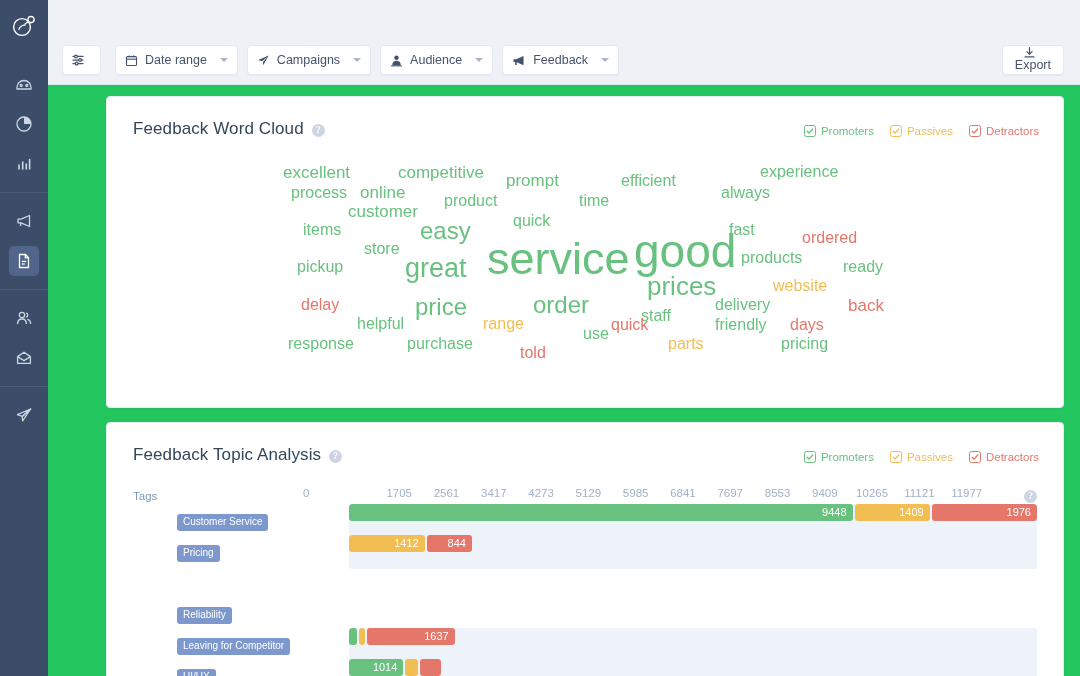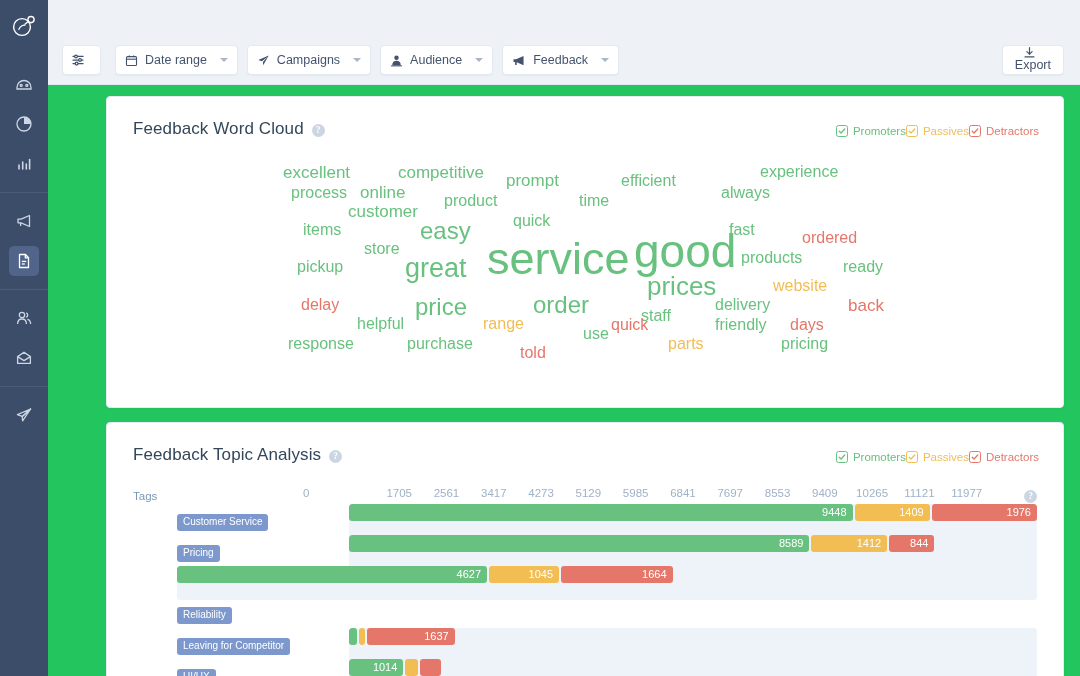--- a/index.html
+++ b/index.html
@@ -91,7 +91,7 @@
     margin-left: 8px; margin-top: 3px; cursor: pointer;
     font-family: "Liberation Serif", serif; font-weight: bold;
   }
-  .legend { margin-left: auto; display:flex; align-items:center; margin-top: 4px; }
+  .legend { margin-left: auto; display:flex; align-items:center; gap: 16px; margin-top: 4px; }
   .legend-item { display: flex; align-items: center; cursor: pointer; font-size: 11.5px; }
   .cb {
     width: 12px; height: 12px; border-radius: 2.5px;

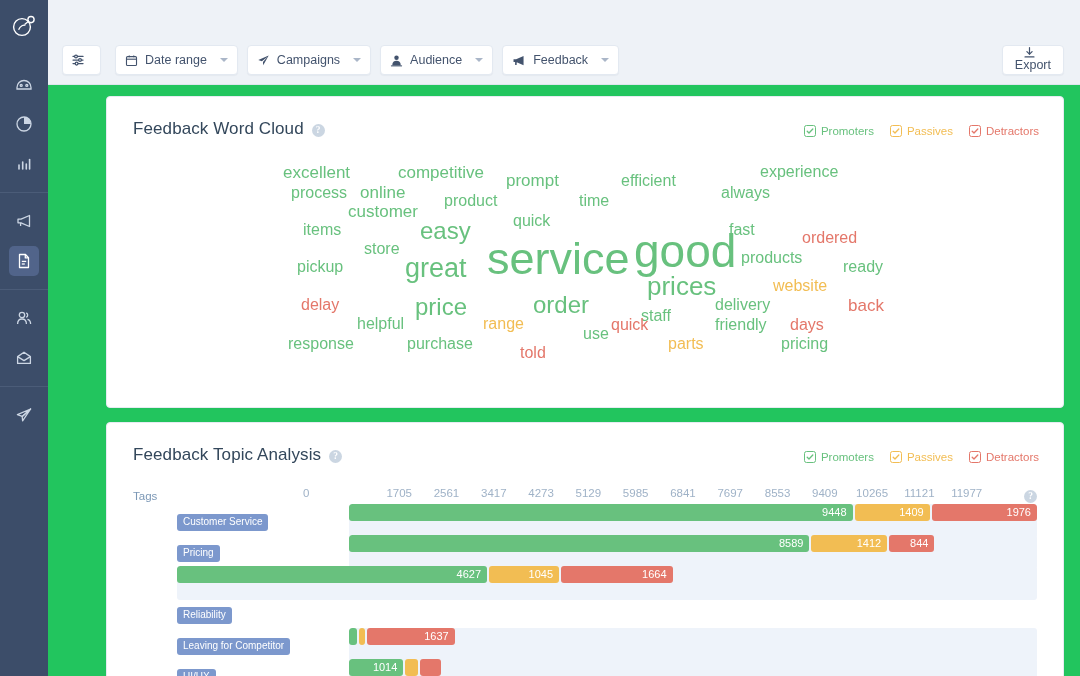--- a/index.html
+++ b/index.html
@@ -473,7 +473,6 @@
               <div class="bar-row">
                 <div class="tag-cell"><span class="tag-chip">Pricing</span></div>
                 <div class="bar-track">
-                  <div class="seg promoter" style="width: 66.929%;">8589</div>
                   <div class="seg passive" style="width: 11.0029%;">1412</div>
                   <div class="seg detractor" style="width: 6.57679%;">844</div>
                 </div>

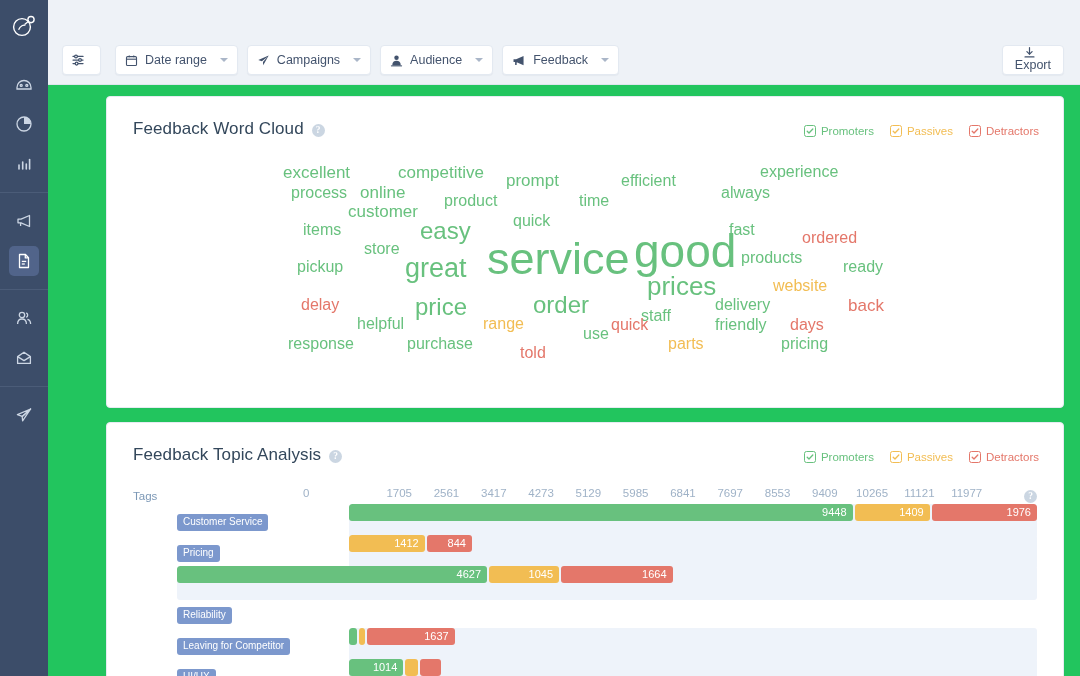--- a/index.html
+++ b/index.html
@@ -478,11 +478,6 @@
                 </div>
               </div>
               <div class="bar-row">
-                <div class="bar-track">
-                  <div class="seg promoter" style="width: 36.0555%;">4627</div>
-                  <div class="seg passive" style="width: 8.14307%;">1045</div>
-                  <div class="seg detractor" style="width: 12.9666%;">1664</div>
-                </div>
               </div>
               <div class="bar-row">
                 <div class="tag-cell"><span class="tag-chip">Reliability</span></div>

